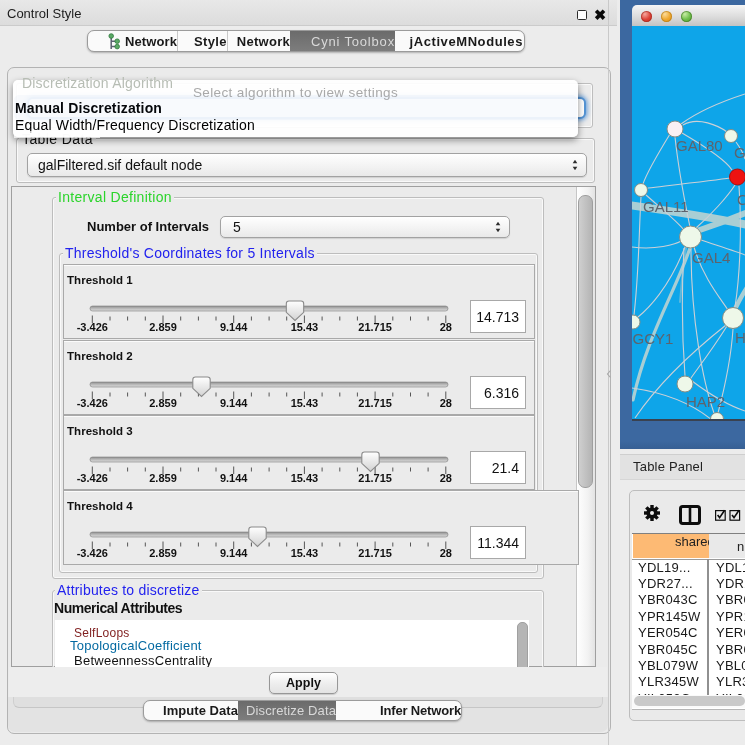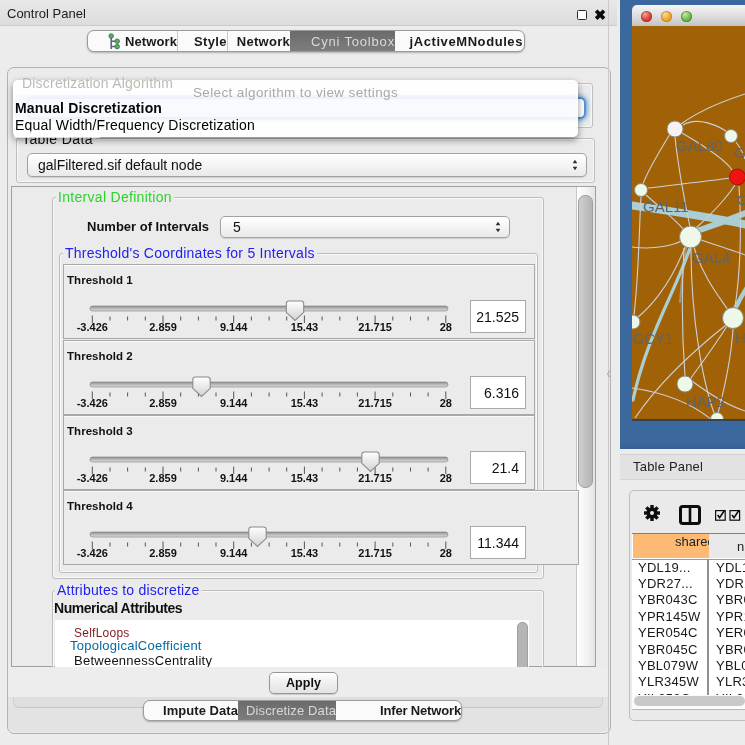--- a/index.html
+++ b/index.html
@@ -45,7 +45,7 @@
   <div class="abs" style="left:0;top:0;width:617px;height:745px;background:#ececec;"></div>
   <div class="abs" style="left:0;top:0;width:616.5px;height:25px;
        background:linear-gradient(#e8e8e8,#dcdcdc);border-bottom:1px solid #cbcbcb;"></div>
-  <div class="lbl" style="left:7px;top:6px;font-size:13px;color:#1c1c1c;">Control Panel</div>
+  <div class="lbl" style="left:7px;top:6px;font-size:13px;color:#1c1c1c;">Control Style</div>
 
   <div class="abs" style="left:577px;top:10px;width:8px;height:8px;border:1.8px solid #2b2b2b;border-radius:1.5px;background:#fdfdfd;"></div>
   <div class="lbl" style="left:594px;top:7px;font-size:14.5px;font-weight:bold;color:#0a0a0a;">✖</div>

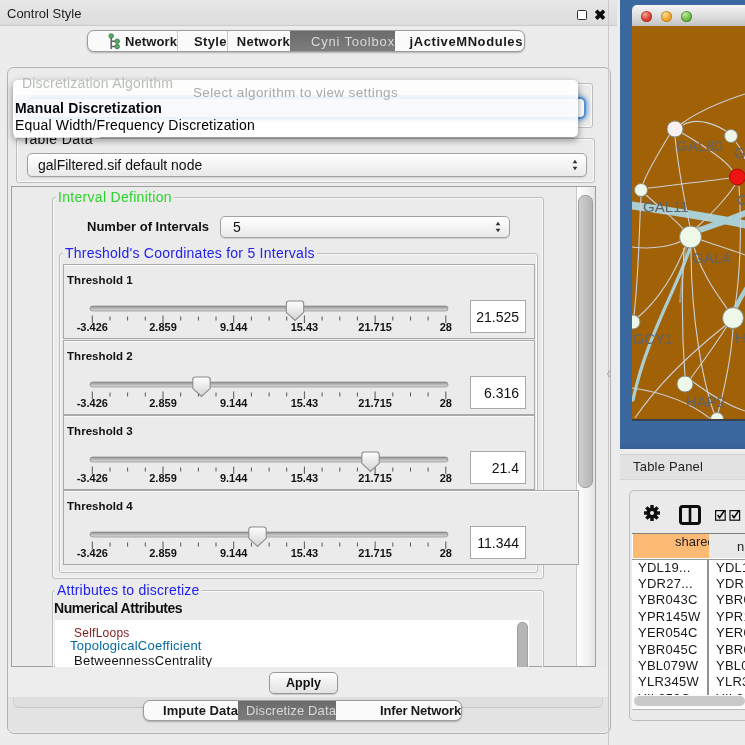--- a/index.html
+++ b/index.html
@@ -351,7 +351,7 @@
        background:radial-gradient(circle at 35% 28%, #c8eda5, #6fbe4a 52%, #529c31);
        box-shadow:inset 0 0 0 1px rgba(60,110,35,.55);"></div>
 
-  <div class="abs" style="left:632px;top:26px;width:113px;height:393px;background:#a16207;overflow:hidden;">
+  <div class="abs" style="left:632px;top:26px;width:113px;height:393px;background:#0ea5e9;overflow:hidden;">
     <svg width="113" height="393" viewBox="632 26 113 393">
       <g fill="none" stroke="#a9ced4" stroke-linecap="round">
         <path d="M628,205 C670,211 710,217 748,225" stroke-width="8"></path>

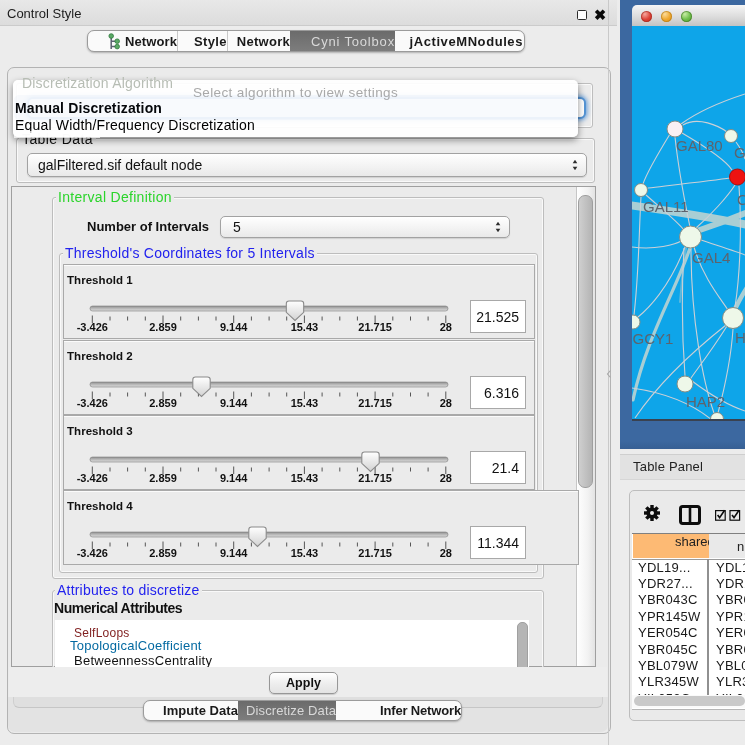--- a/index.html
+++ b/index.html
@@ -153,7 +153,7 @@
       <path d="M 222.3 38.7 Q 222.3 36 225.0 36 L 237.0 36 Q 239.7 36 239.7 38.7 L 239.7 47.3 L 231.0 55.5 L 222.3 47.3 Z" fill="url(#th0)" stroke="#8a8a8a" stroke-width="1.1"></path>
     </svg>
     <div class="tval">
-        <span>21.525</span>
+        <span>14.713</span>
       </div>
   </div>
   <div class="tbox" style="top:340px;">

